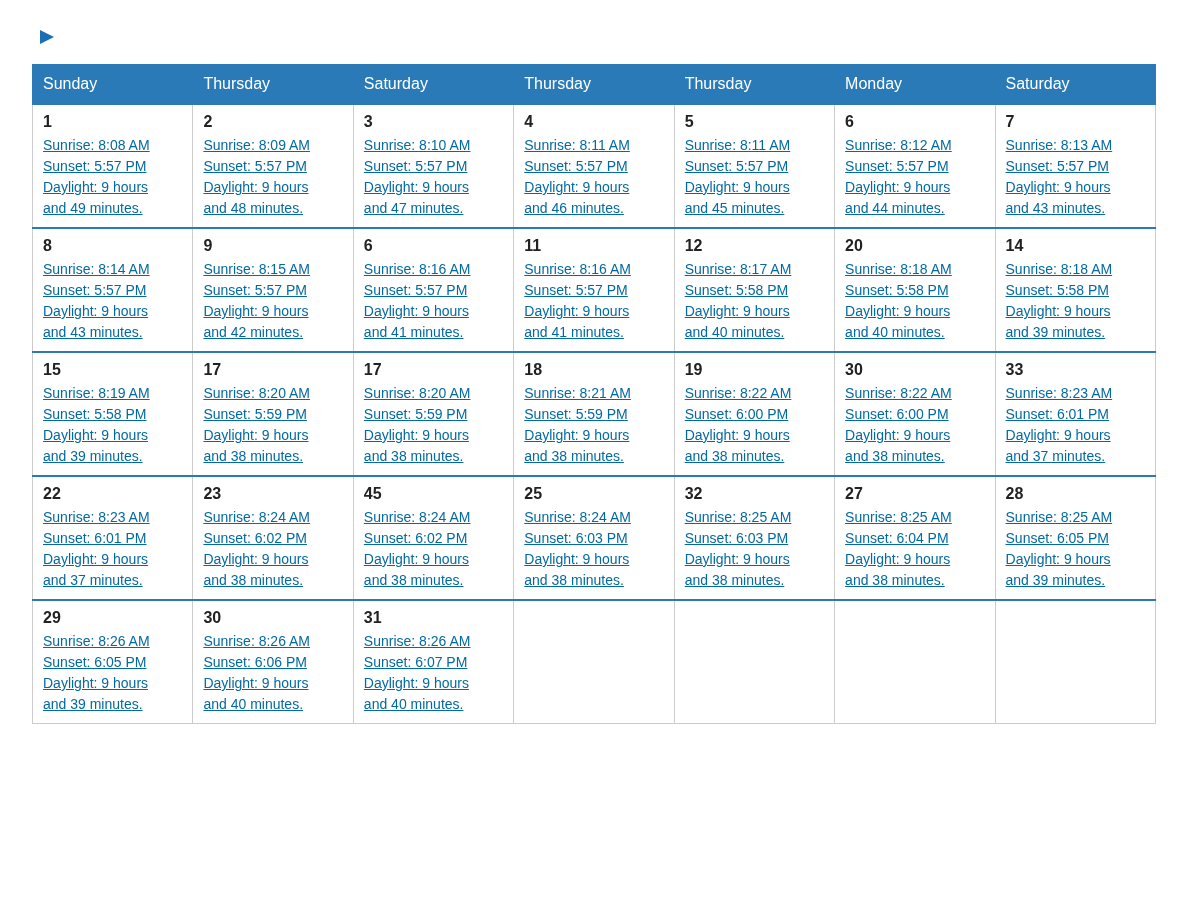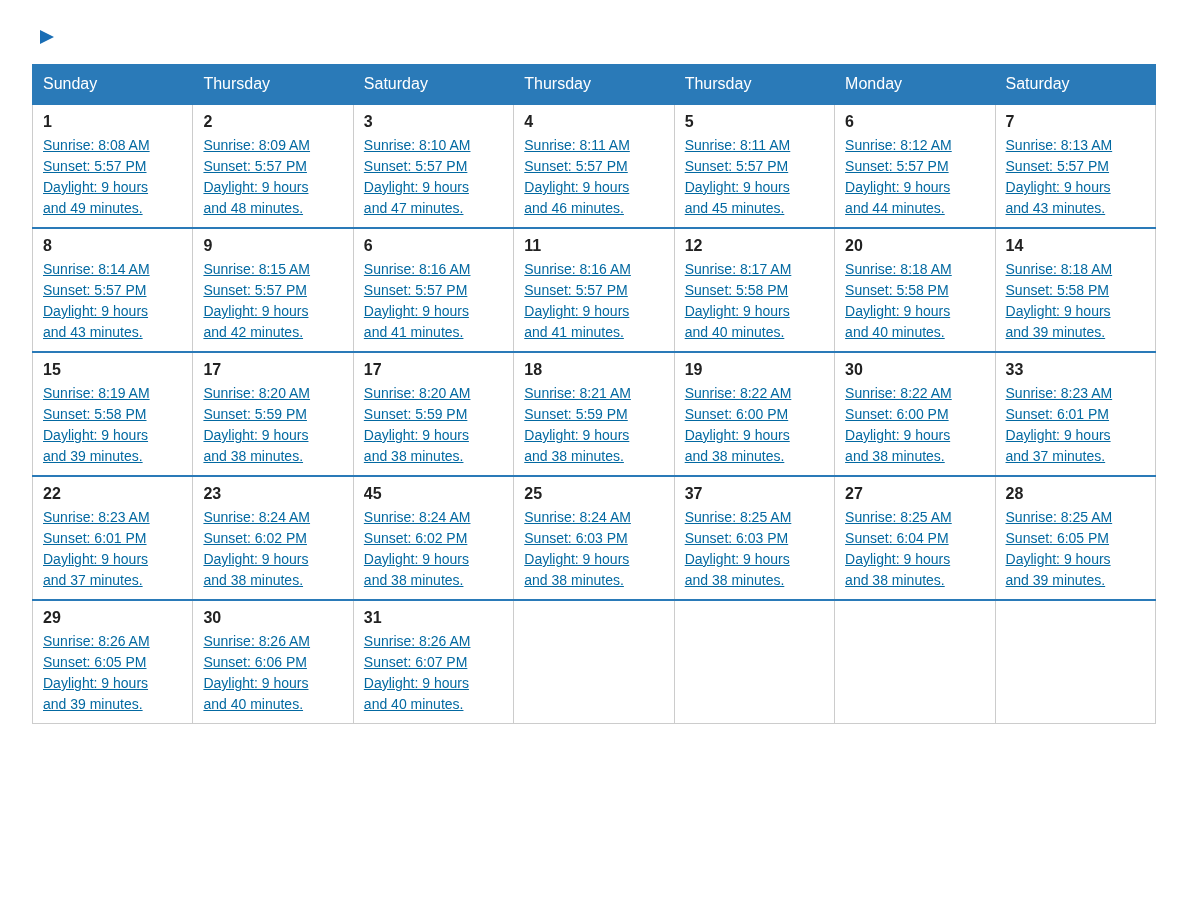--- a/index.html
+++ b/index.html
@@ -236,7 +236,7 @@
         <span class="day-info">Sunrise: 8:24 AM<br>Sunset: 6:03 PM<br>Daylight: 9 hours<br>and 38 minutes.</span>
       </td>
         <td>
-        <span class="day-num">37</span>
+        <span class="day-num">32</span>
         <span class="day-info">Sunrise: 8:25 AM<br>Sunset: 6:03 PM<br>Daylight: 9 hours<br>and 38 minutes.</span>
       </td>
         <td>

